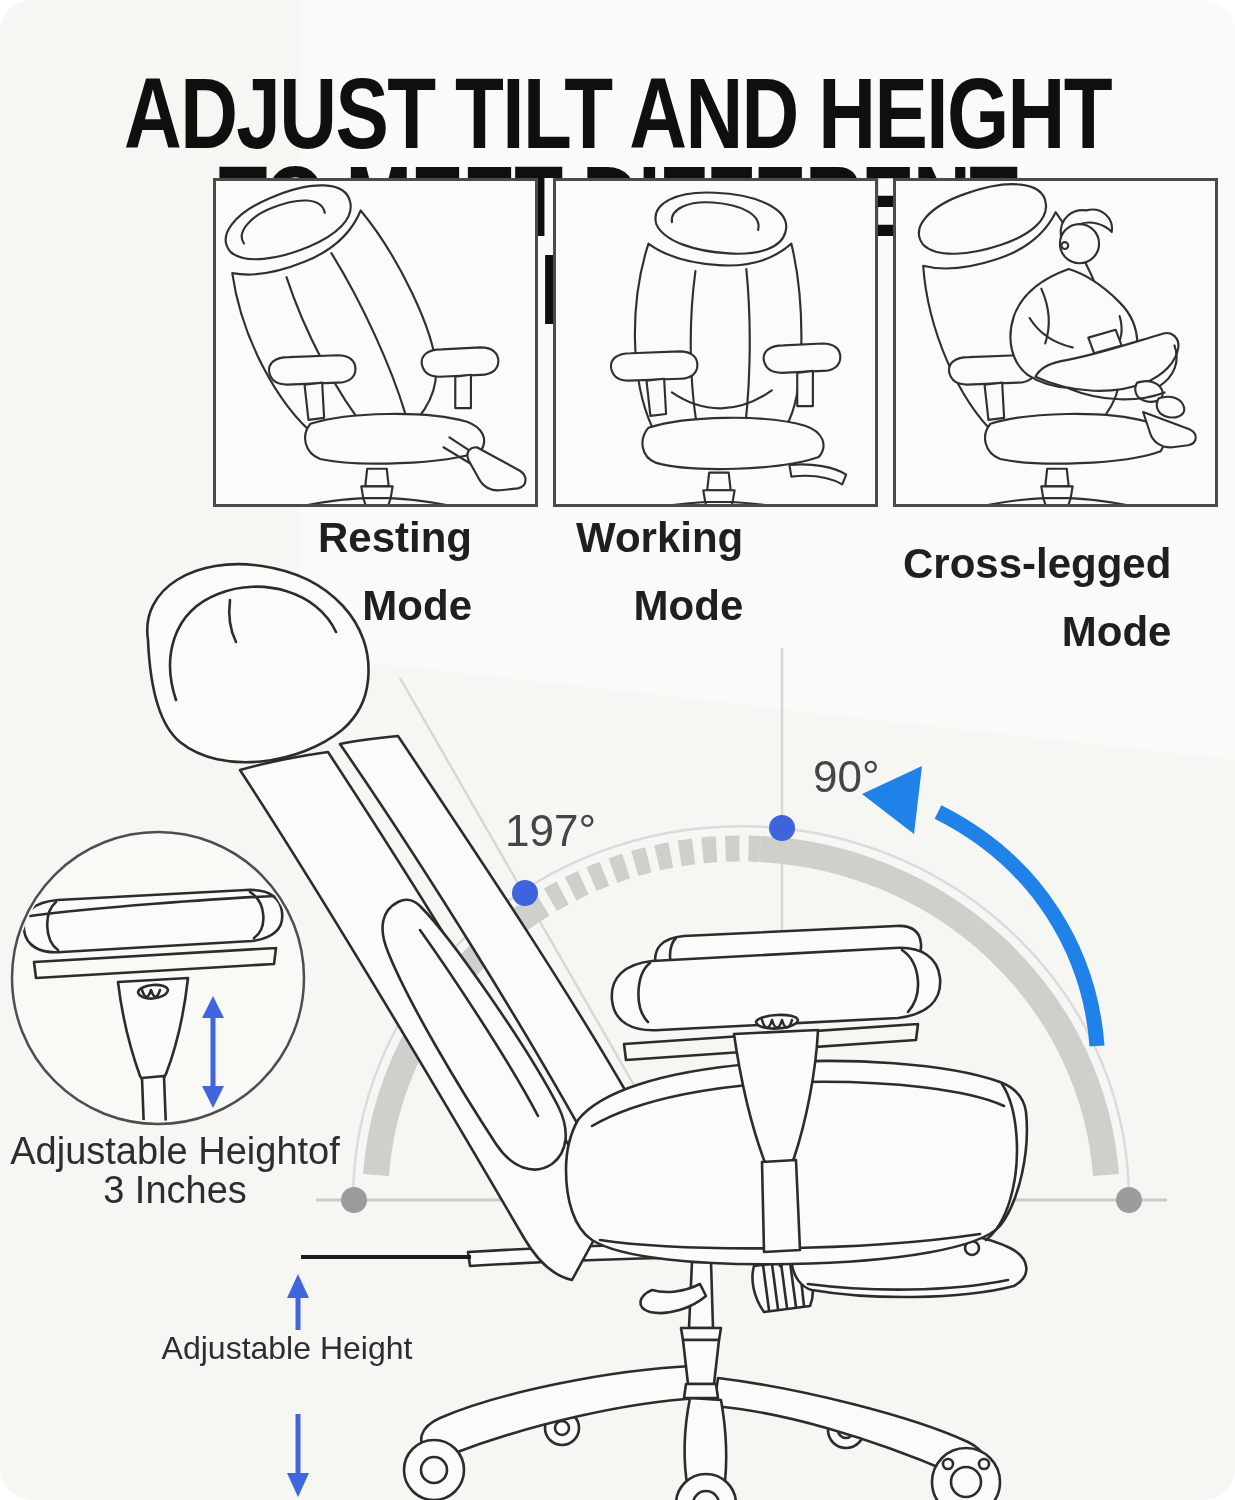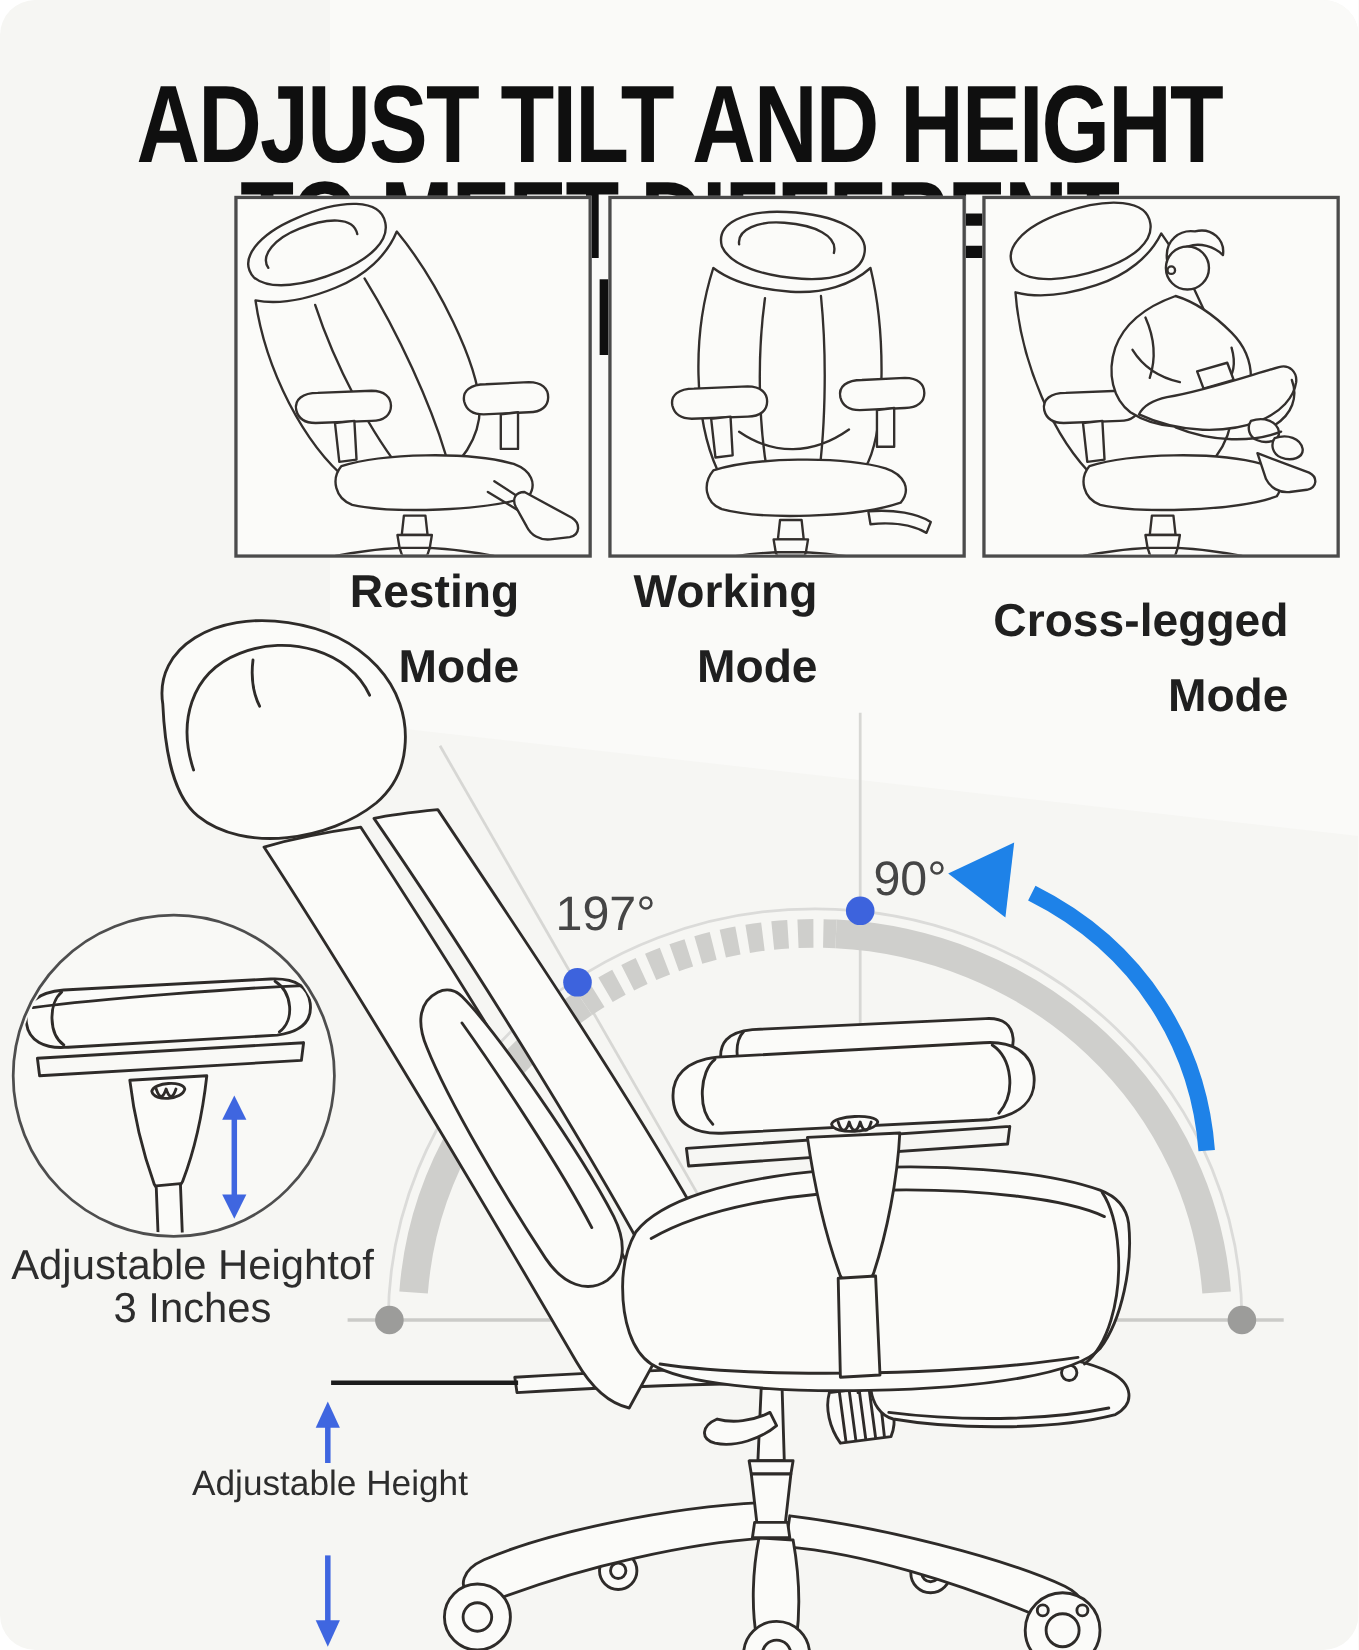--- a/index.html
+++ b/index.html
@@ -34,7 +34,7 @@
     position:absolute;font-size:44px;color:#454545;line-height:46px;
   }
   .angle-135{left:505px;top:808px;}
-  .angle-90{left:794px;top:754px;margin-top:23px;}
+  .angle-90{left:813px;top:754px;}
   .anno{
     position:absolute;text-align:center;color:#2d2d2d;
   }

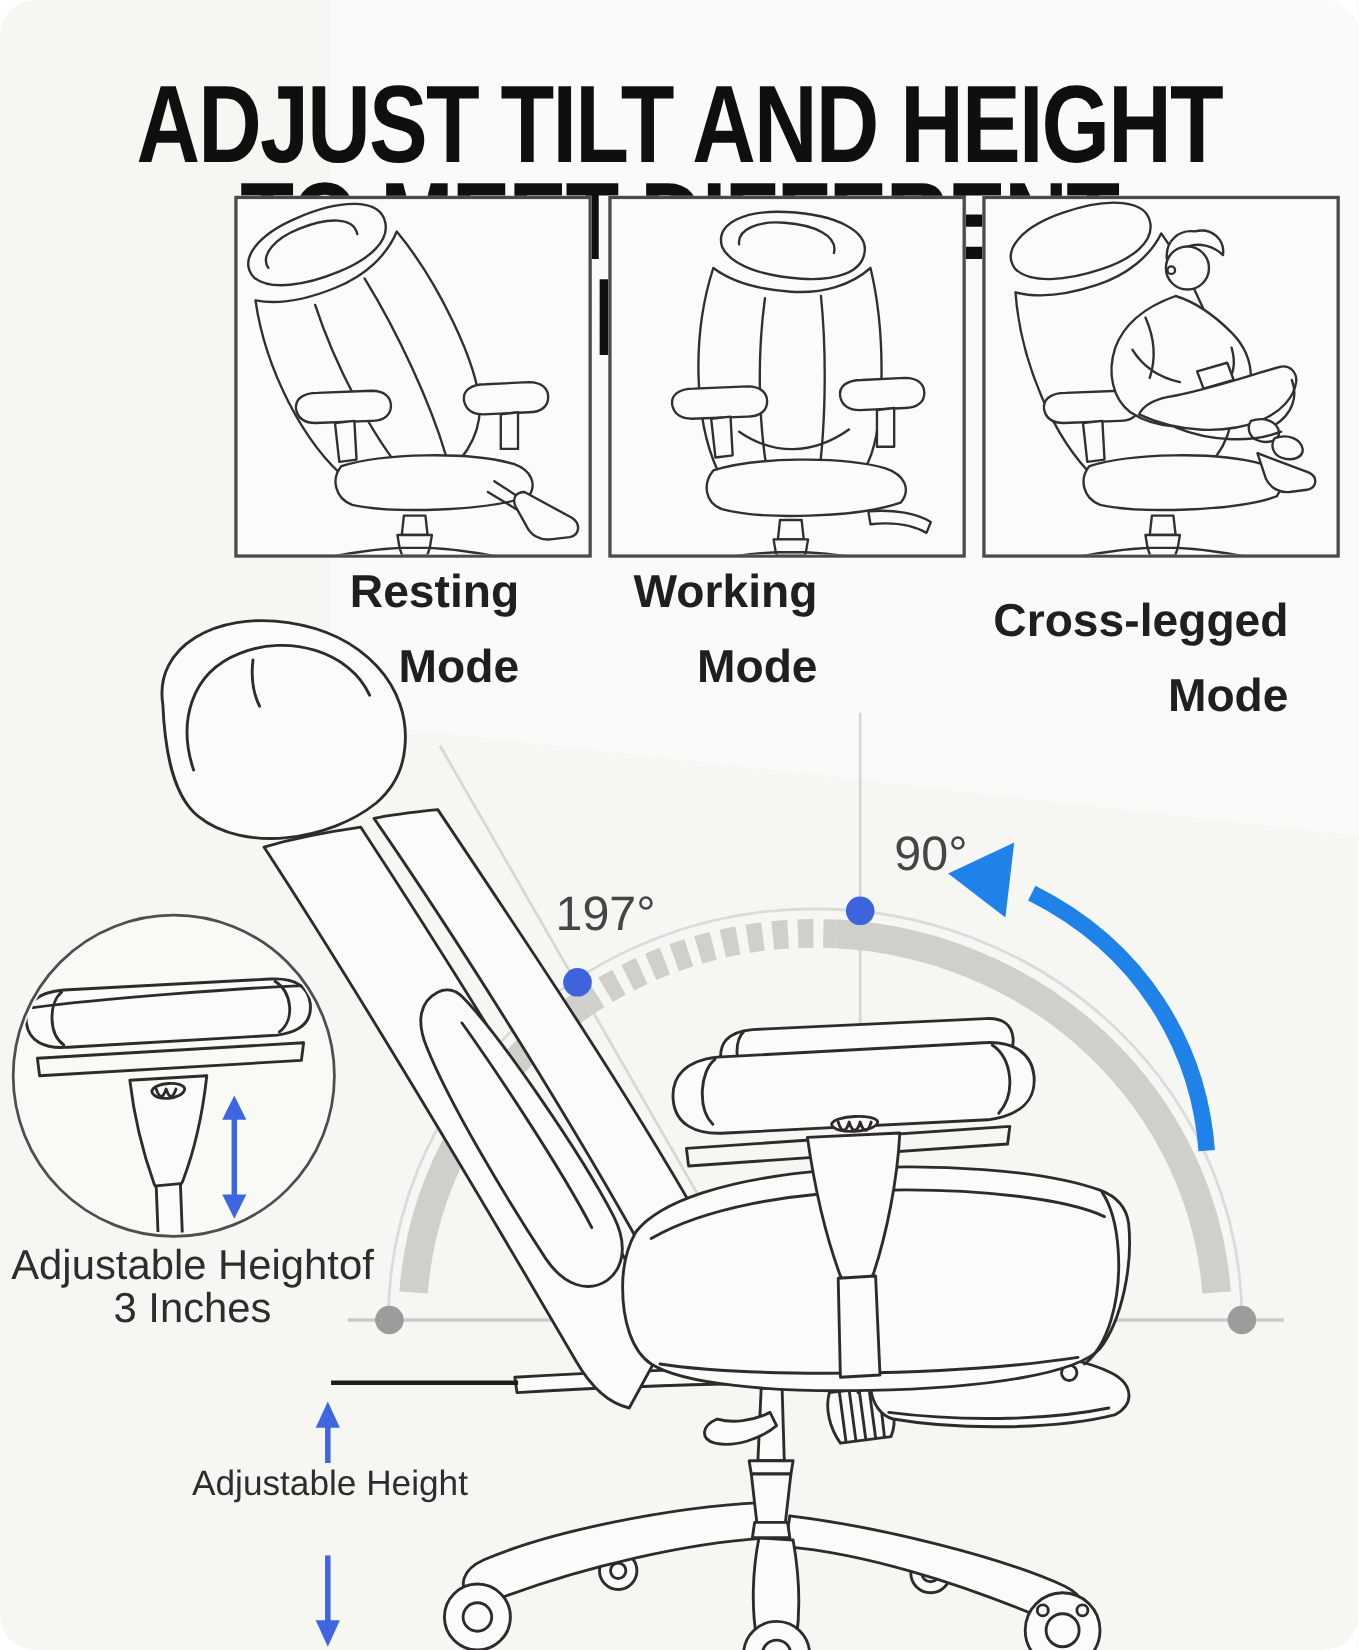--- a/index.html
+++ b/index.html
@@ -40,7 +40,7 @@
   }
   .anno span{display:block;}
   .anno-armrest{left:5px;top:1132px;width:340px;font-size:38px;line-height:39px;}
-  .anno-seat{left:145px;top:1328px;width:310px;font-size:32px;line-height:41px;}
+  .anno-seat{left:132px;top:1328px;width:310px;font-size:32px;line-height:41px;}
   .linework{stroke:#2e2b29;stroke-width:2.6;fill:#fbfbf9;stroke-linecap:round;stroke-linejoin:round;}
   .lw-open{fill:none;}
   .card-art{stroke:#332f2d;stroke-width:2.2;fill:#fbfbf9;stroke-linecap:round;stroke-linejoin:round;}

